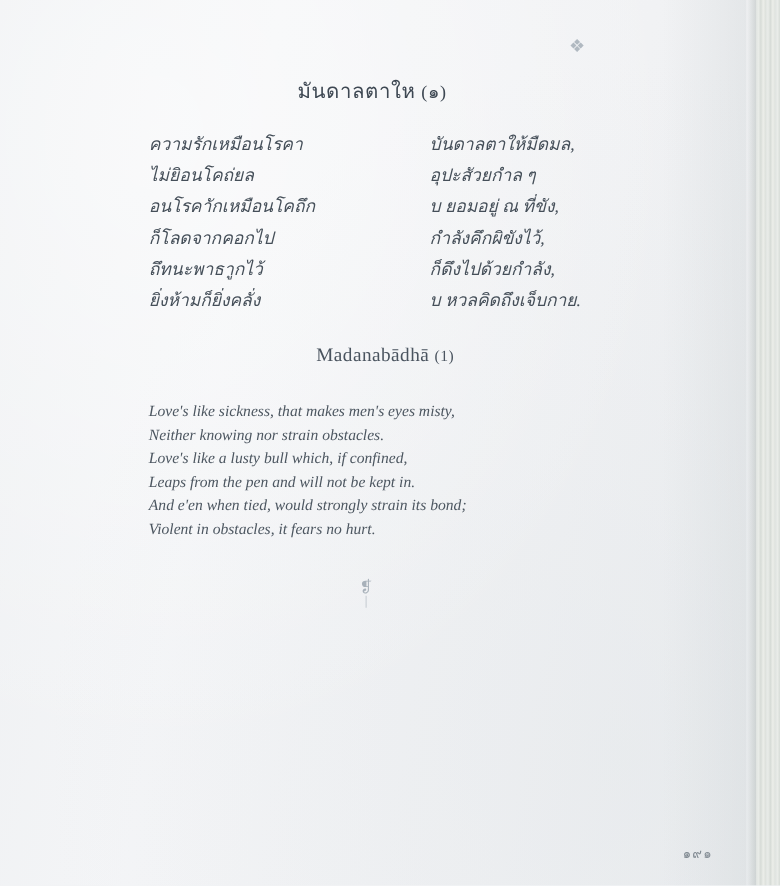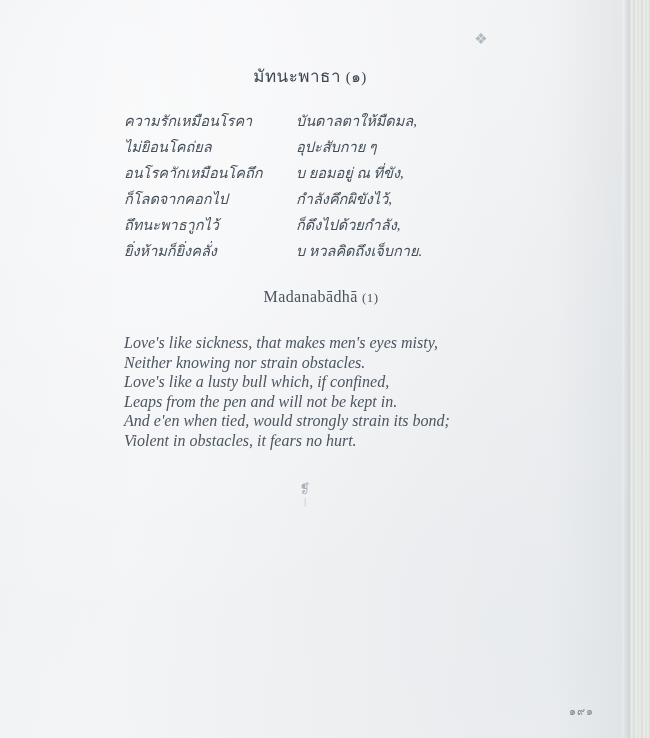--- a/index.html
+++ b/index.html
@@ -168,7 +168,7 @@
   <div class="top-ornament">❖</div>
 
   <div class="thai-title">
-    <span>มัทนะพาธา</span>
+    <span>มันดาลตาให</span>
     <span class="num">(๑)</span>
   </div>
 

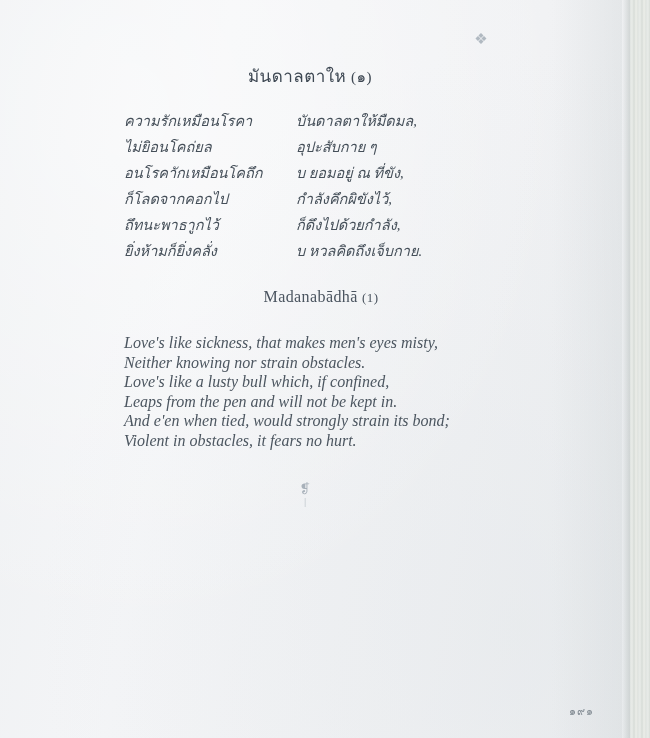--- a/index.html
+++ b/index.html
@@ -86,6 +86,7 @@
     left: 124px;
     width: 430px;
     display: flex;
+    gap: 62px;
   }
   .col {
     display: flex;

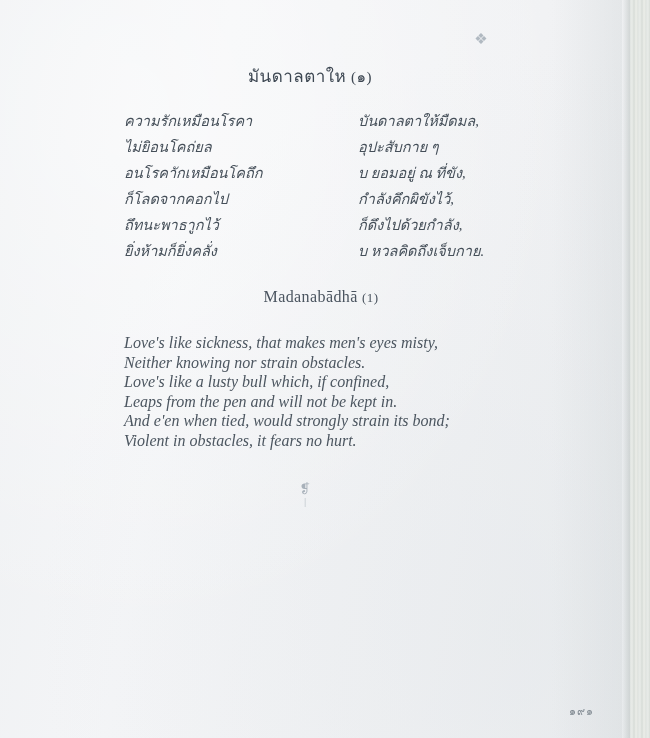--- a/index.html
+++ b/index.html
@@ -184,7 +184,7 @@
     </div>
     <div class="col col-right">
       <div class="thai-line">บันดาลตาให้มืดมล,</div>
-      <div class="thai-line">อุปะสับกาย ๆ</div>
+      <div class="thai-line">อุปะสัวยกำล ๆ</div>
       <div class="thai-line">บ ยอมอยู่ ณ ที่ขัง,</div>
       <div class="thai-line">กำลังคึกผิขังไว้,</div>
       <div class="thai-line">ก็ดึงไปด้วยกำลัง,</div>

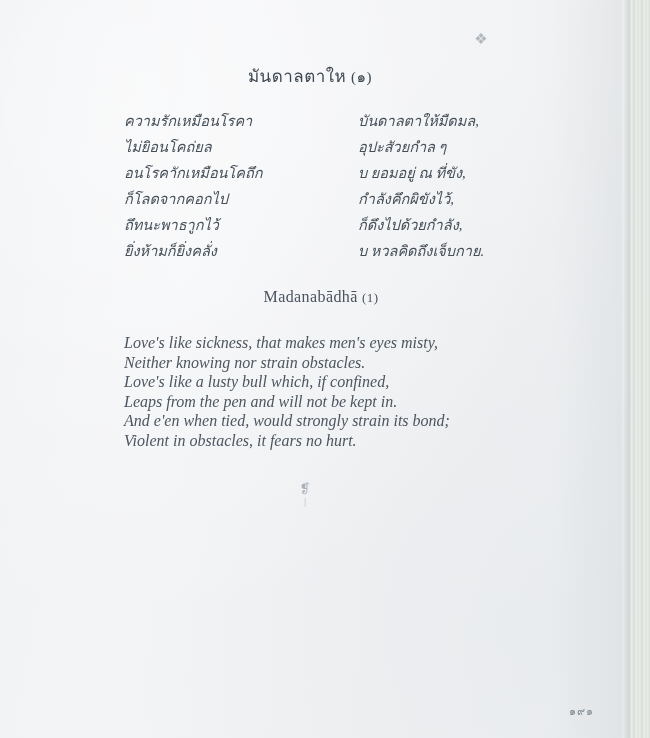--- a/index.html
+++ b/index.html
@@ -119,7 +119,7 @@
     width: 420px;
   }
   .eng-line {
-    font-size: 16px;
+    font-size: 13px;
     line-height: 19.5px;
     font-style: italic;
     color: #4c5660;

